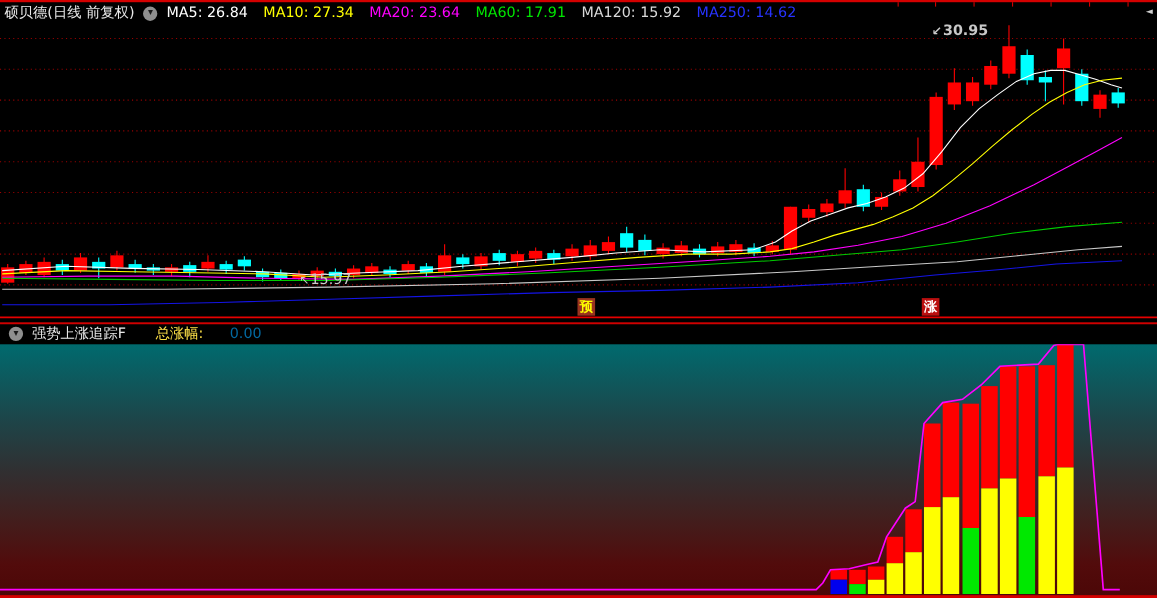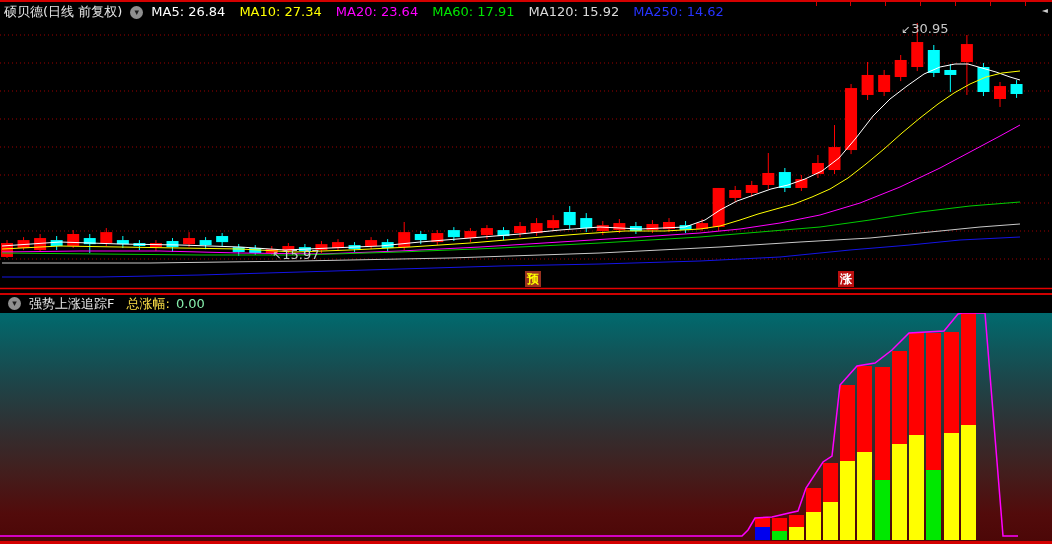--- a/index.html
+++ b/index.html
@@ -202,7 +202,7 @@
       <line x1="0" y1="288.5" x2="1052" y2="288.5" stroke="#e60000" stroke-width="1.5"></line>
     </svg>
 
-  <div class="abs annot" style="left:901px;top:21px;">
+  <div class="abs annot" style="left:847px;top:21px;font-weight:bold;">
     <span class="arr">↙</span><span>30.95</span>
   </div>
   <div class="abs annot" style="left:272px;top:247px;">

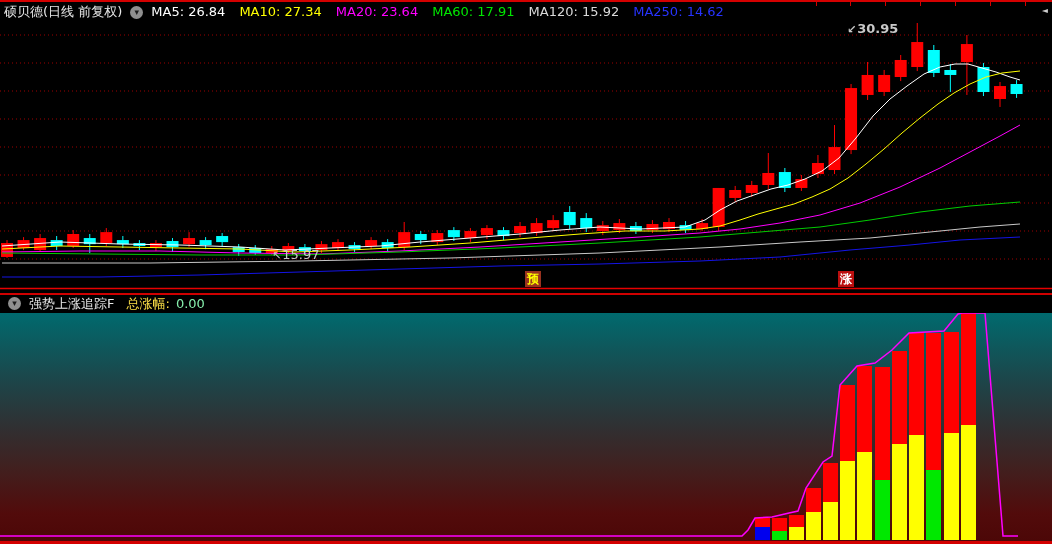--- a/index.html
+++ b/index.html
@@ -27,7 +27,7 @@
   .sep-line{left:0;top:293px;width:1052px;height:2px;background:#cf0000;}
   .bottom-header{left:0;top:295px;width:1052px;height:17px;display:flex;align-items:center;
                  font-size:13px;line-height:17px;white-space:nowrap;background:#000;}
-  .ind-title{color:#e8e8e8;margin-right:12px;}
+  .ind-title{color:#e8e8e8;margin-right:27px;}
   .metric{color:#fde047;}
   .metric-val{color:#86efac;margin-left:6px;}
   

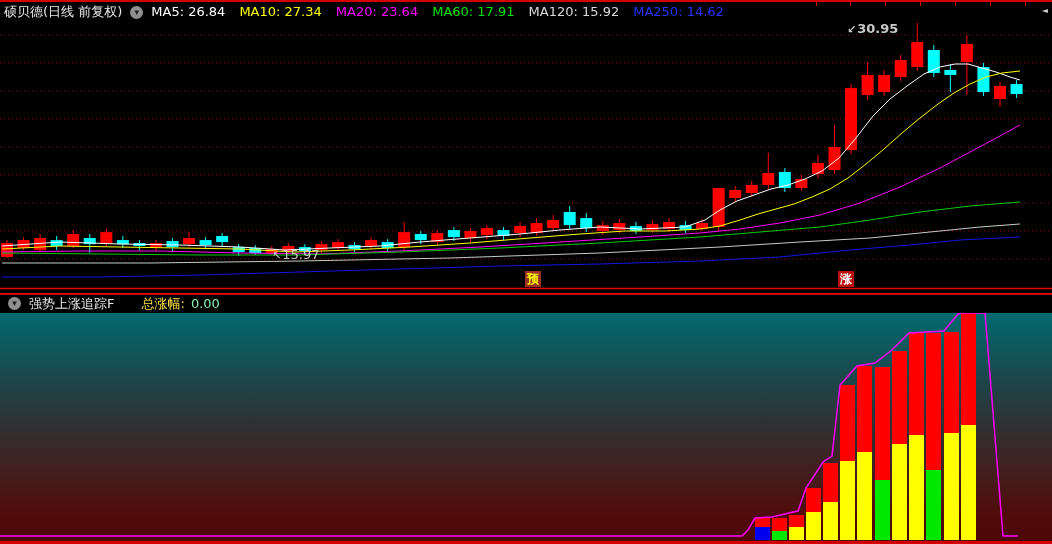--- a/index.html
+++ b/index.html
@@ -29,7 +29,7 @@
                  font-size:13px;line-height:17px;white-space:nowrap;background:#000;}
   .ind-title{color:#e8e8e8;margin-right:27px;}
   .metric{color:#fde047;}
-  .metric-val{color:#86efac;margin-left:6px;}
+  .metric-val{color:#0369a1;margin-left:24px;}
   
   .indicator-bg{left:0;top:313px;width:1052px;height:228px;
      background:linear-gradient(to bottom,#006a6e 0%,#1d4549 30%,#303032 50%,#41201f 68%,#520b0b 88%,#4c0707 100%);}

